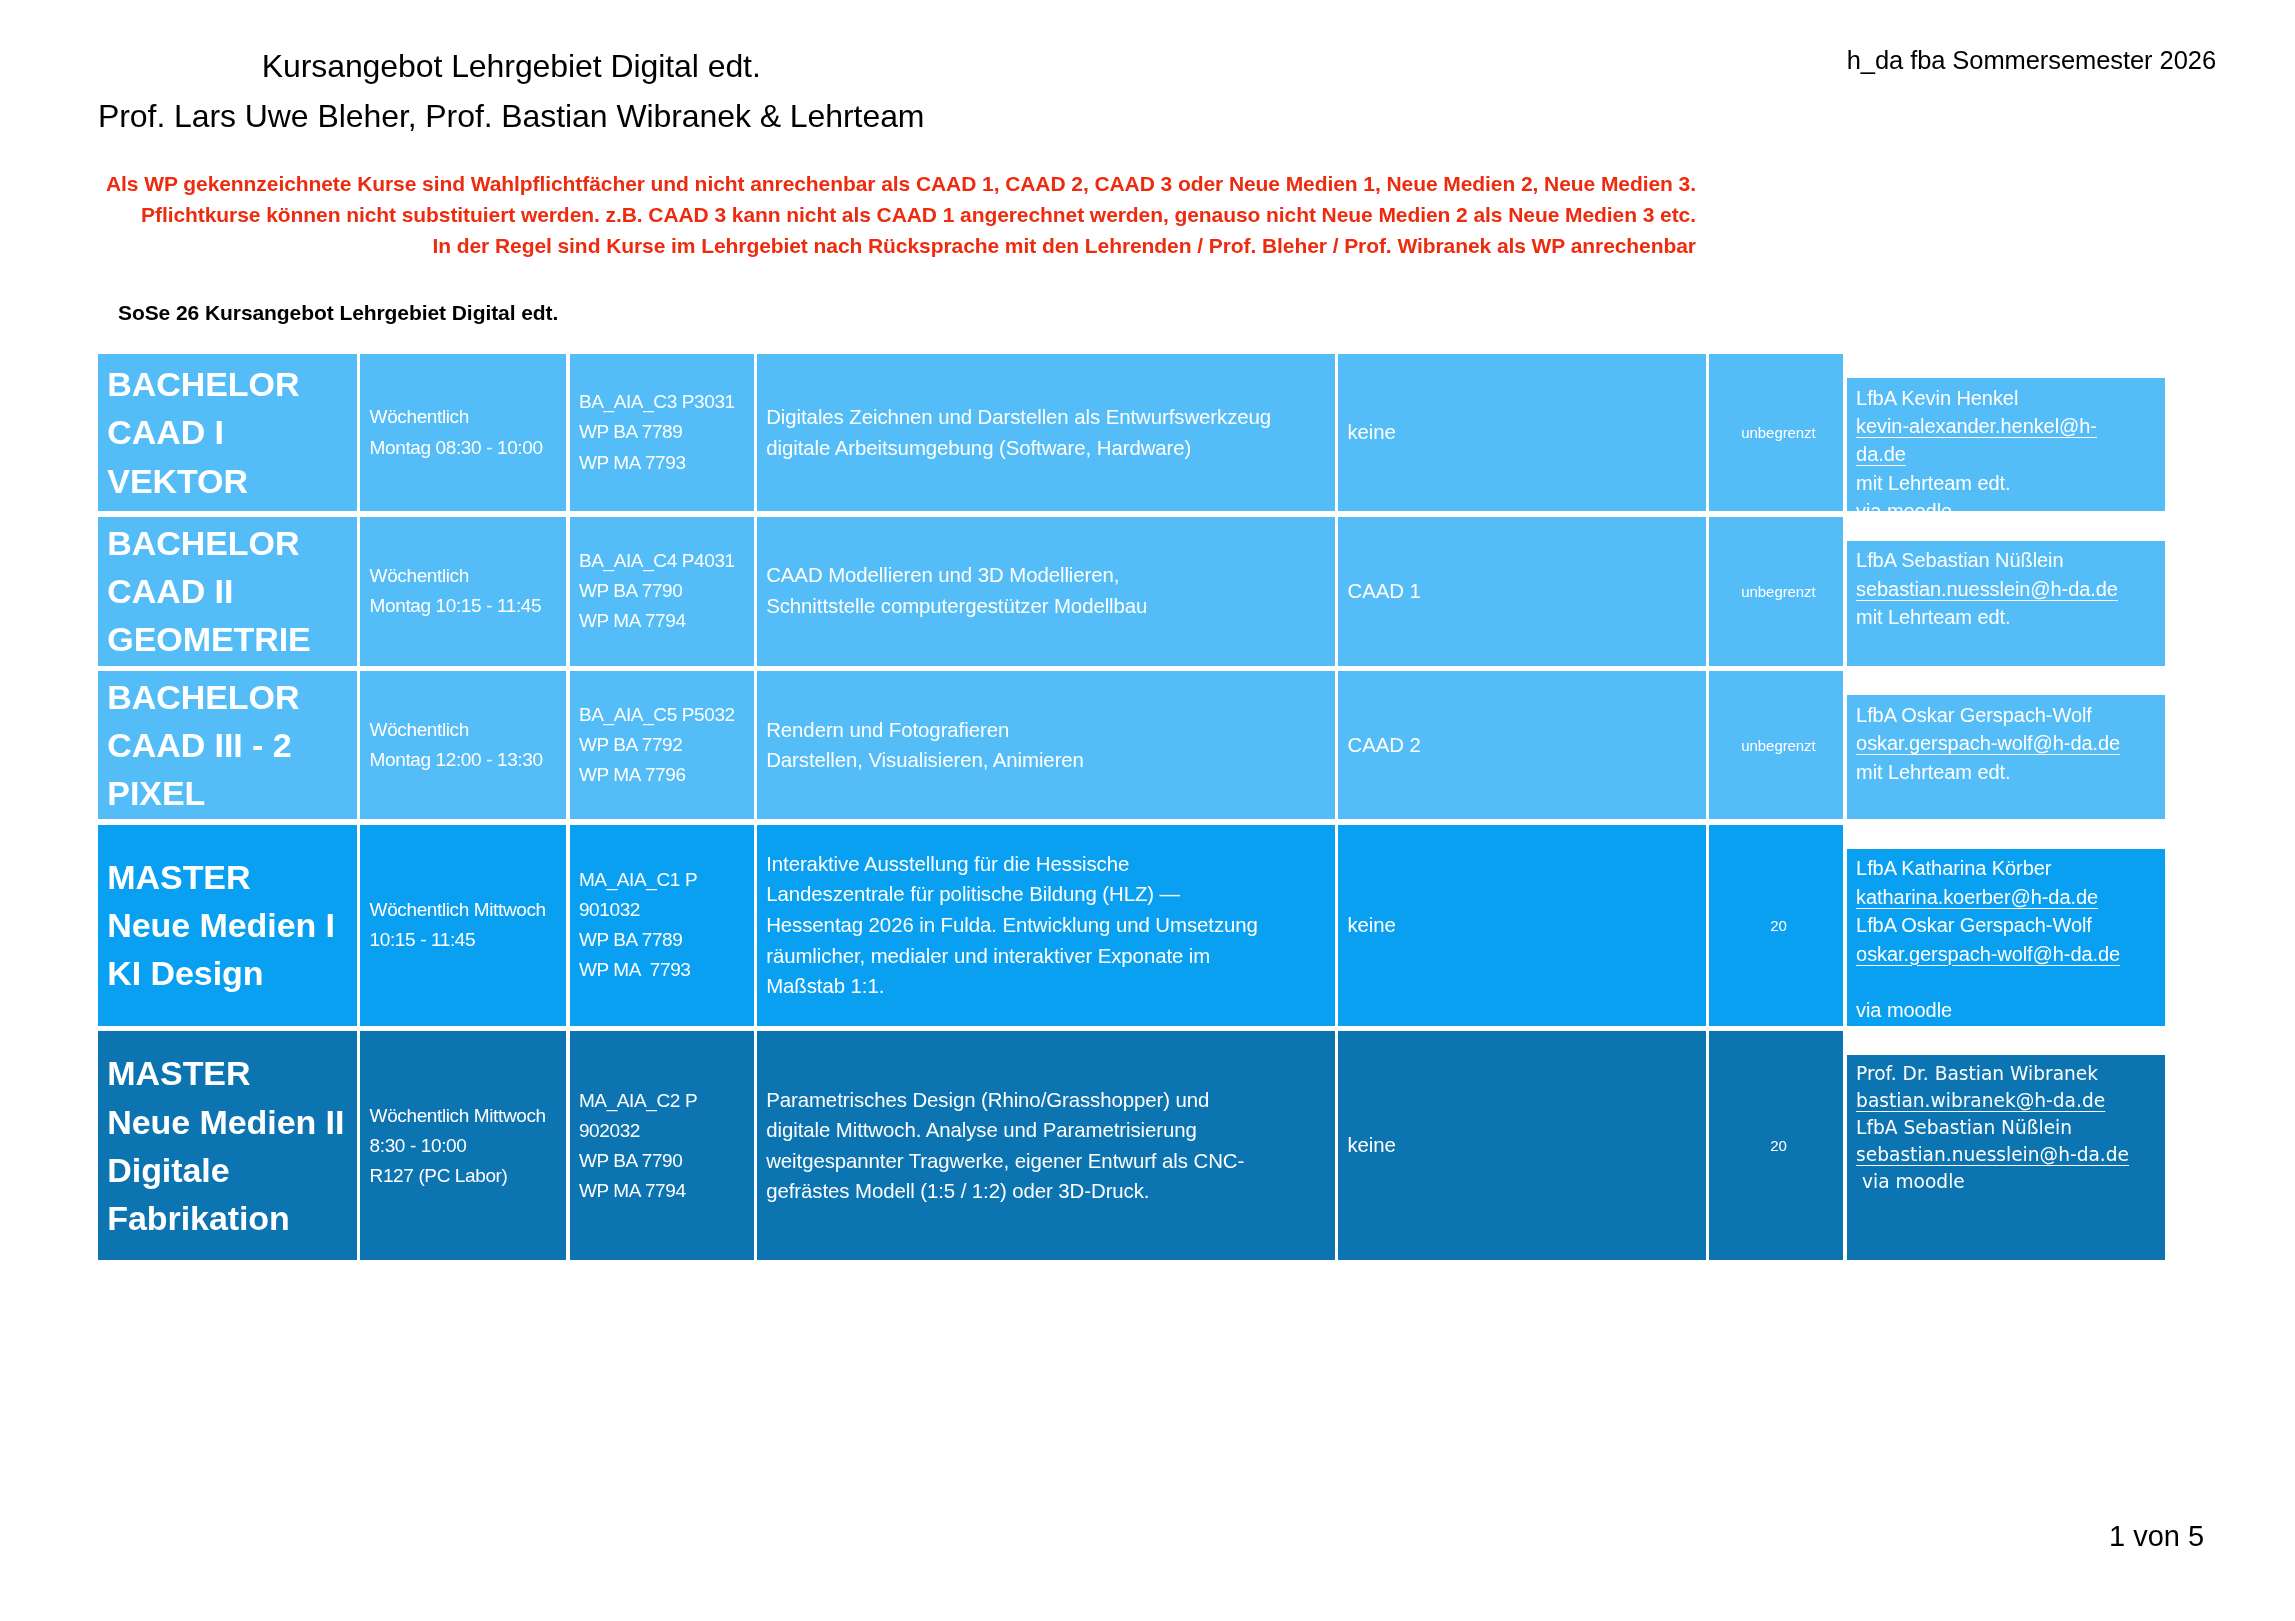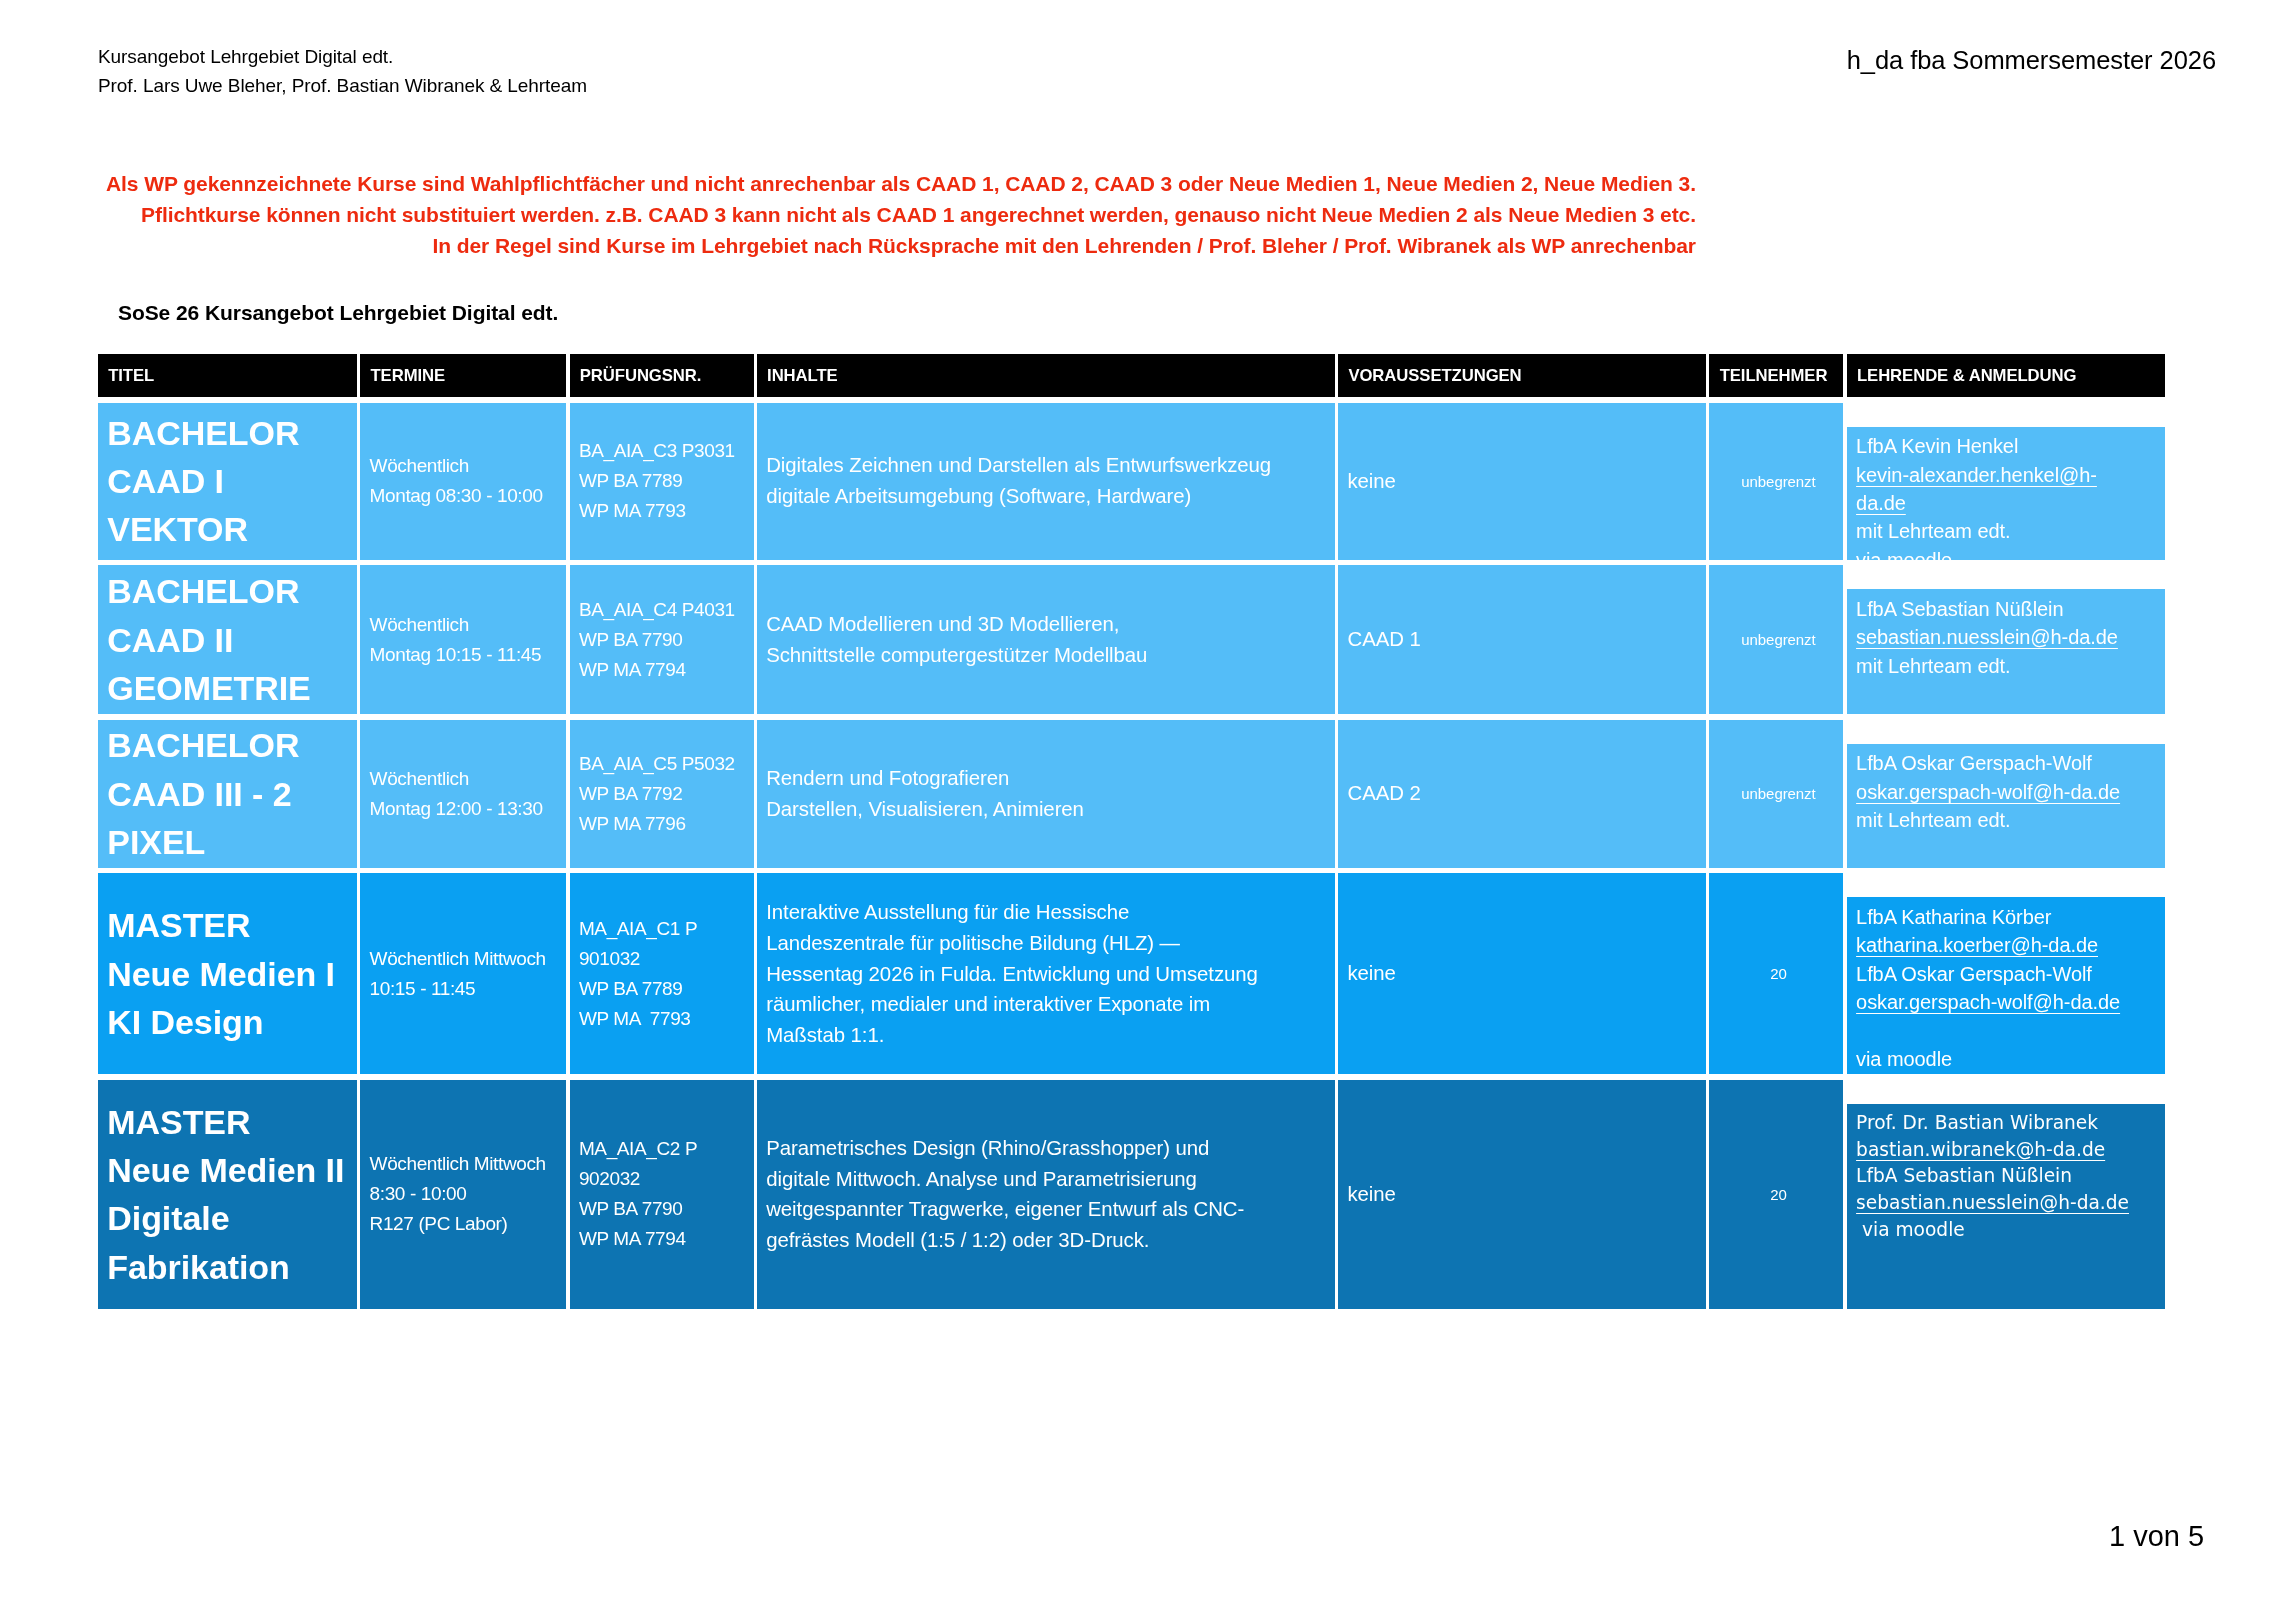--- a/index.html
+++ b/index.html
@@ -9,7 +9,7 @@
     font-stretch:condensed;letter-spacing:-0.01em;position:relative;overflow:hidden;
   }
   .page{position:absolute;inset:0;}
-  .hdr-left{position:absolute;left:98px;top:42px;font-size:19px;line-height:1.55;}
+  .hdr-left{position:absolute;left:98px;top:42px;font-size:32px;line-height:1.55;text-align:center;}
   .hdr-right{position:absolute;right:79px;top:46px;font-size:25.5px;text-align:center;}
   .notice{position:absolute;left:106px;top:168px;font-size:21px;font-weight:700;line-height:1.48;}
   .caption{position:absolute;left:98px;top:301px;font-size:21px;font-weight:700;margin-left:20px;}

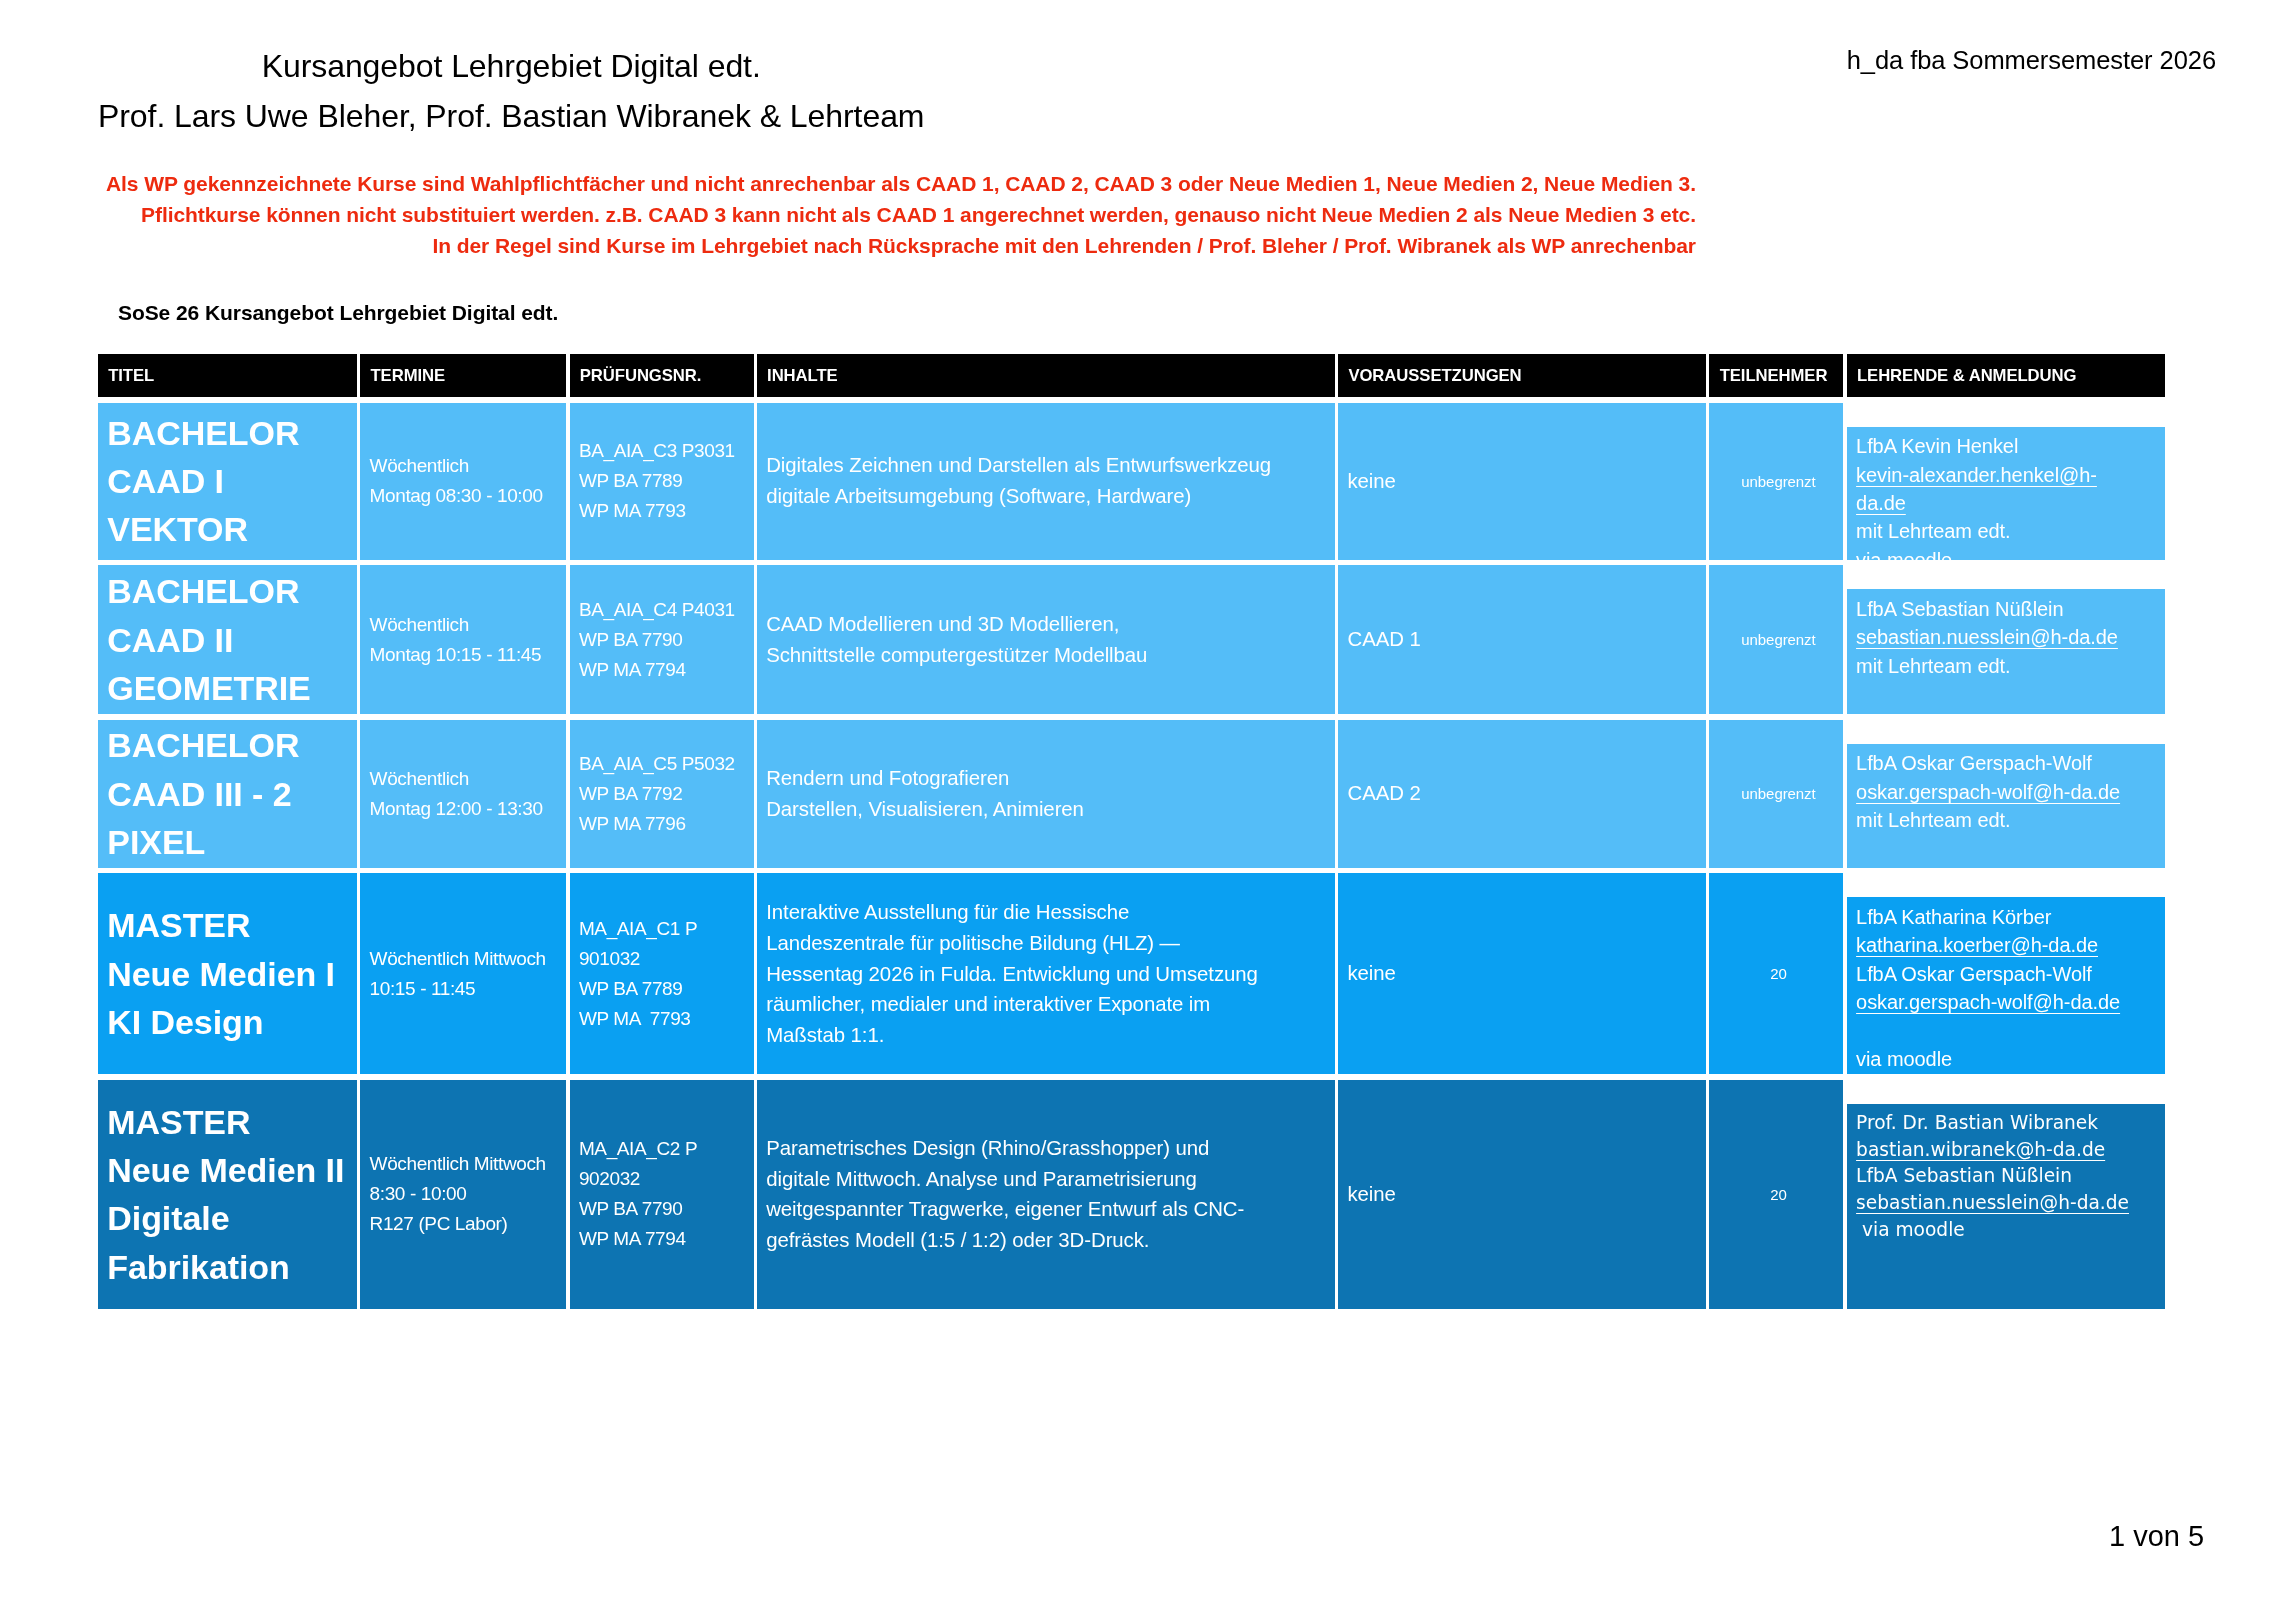--- a/index.html
+++ b/index.html
@@ -52,15 +52,6 @@
   <div class="caption">SoSe 26 Kursangebot Lehrgebiet Digital edt.</div>
 
   <div class="table">
-    <div class="grid thead">
-        <div class="th">TITEL</div>
-        <div class="th">TERMINE</div>
-        <div class="th">PRÜFUNGSNR.</div>
-        <div class="th">INHALTE</div>
-        <div class="th">VORAUSSETZUNGEN</div>
-        <div class="th">TEILNEHMER</div>
-        <div class="th">LEHRENDE &amp; ANMELDUNG</div>
-      </div>
 
   <div class="grid tr r0" style="--bg: #54BDF8;">
         <div class="cell titel">

